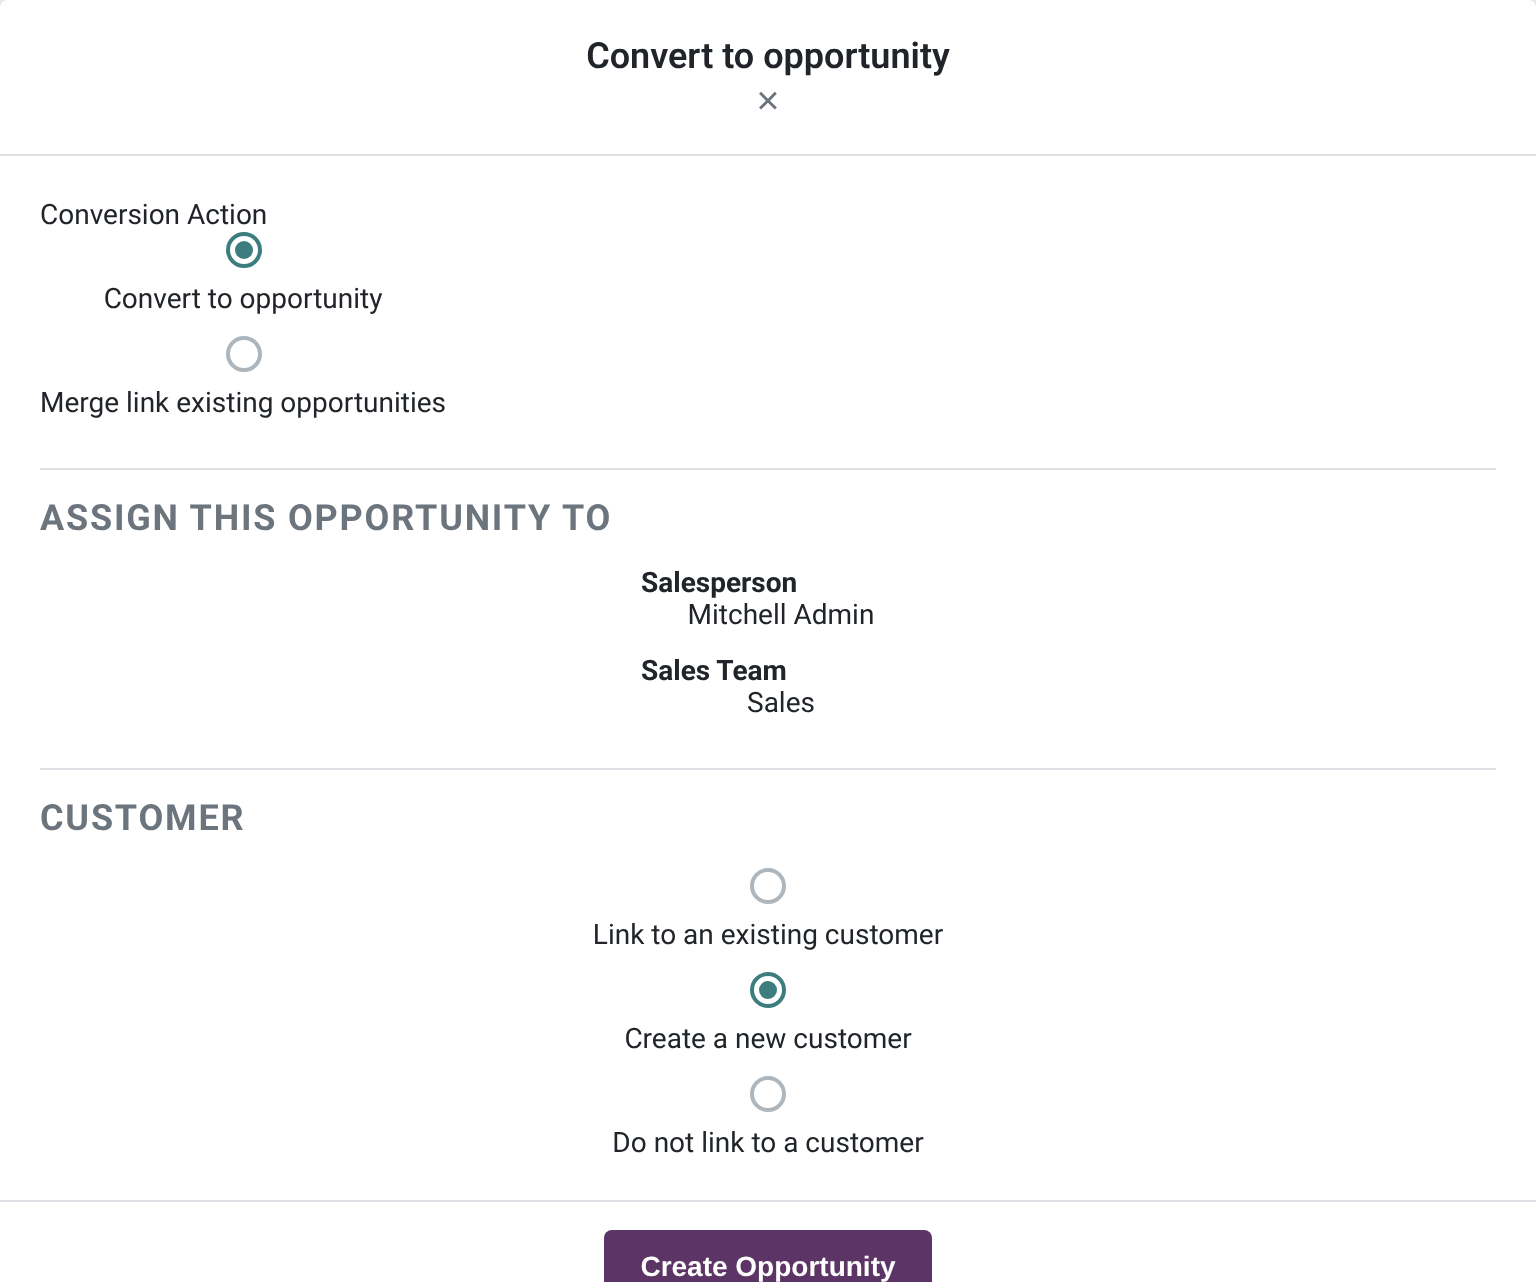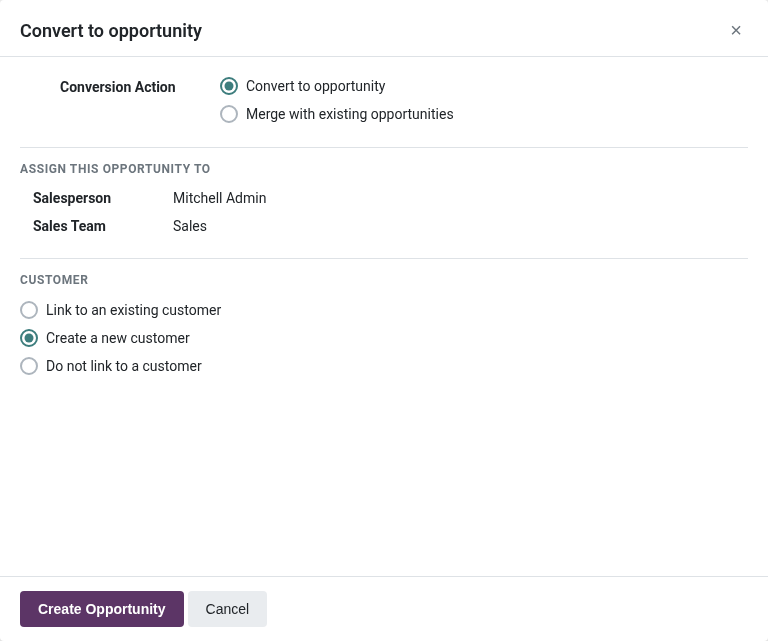--- a/index.html
+++ b/index.html
@@ -6,6 +6,7 @@
       box-sizing: border-box;
       margin: 0;
       padding: 0;
+      flex-direction: column;
     }
 
     body {

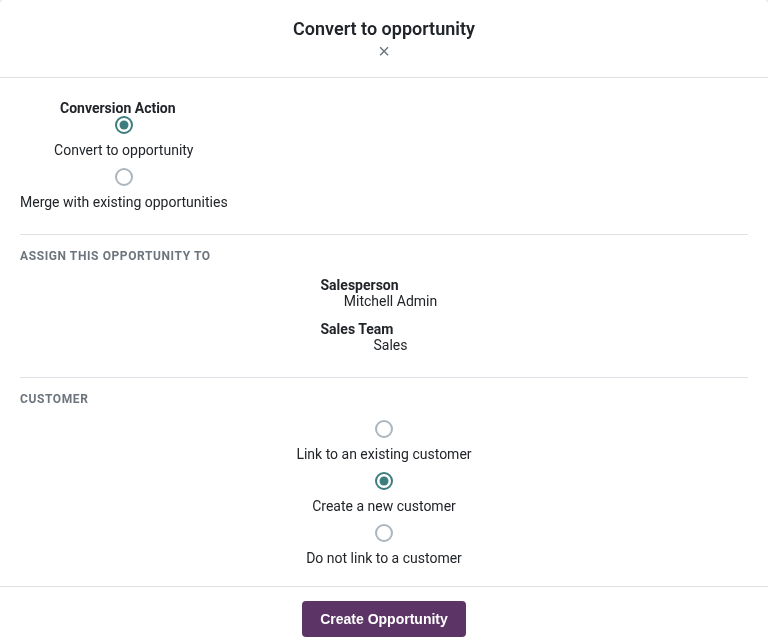--- a/index.html
+++ b/index.html
@@ -67,11 +67,10 @@
     }
 
     .field-label-bold {
-      font-weight: 700;
+      font-weight: 400;
       font-size: 14px;
       min-width: 160px;
       padding-top: 2px;
-      margin-left: 40px;
     }
 
     .radio-group {

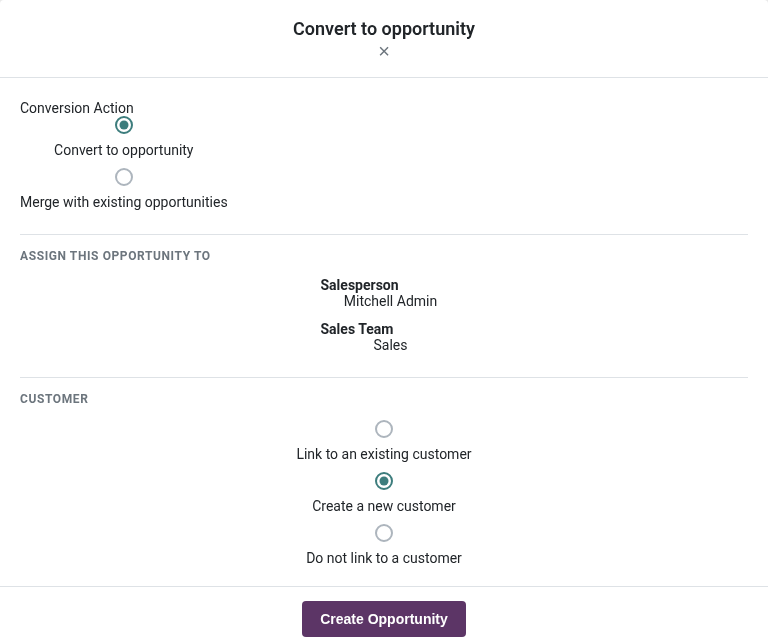--- a/index.html
+++ b/index.html
@@ -213,7 +213,7 @@
         </label>
         <label class="radio-option">
           <span class="radio-input"></span>
-          <span class="radio-label">Merge with existing opportunities</span>
+          <span class="radio-label">Merge link existing opportunities</span>
         </label>
       </div>
     </div>

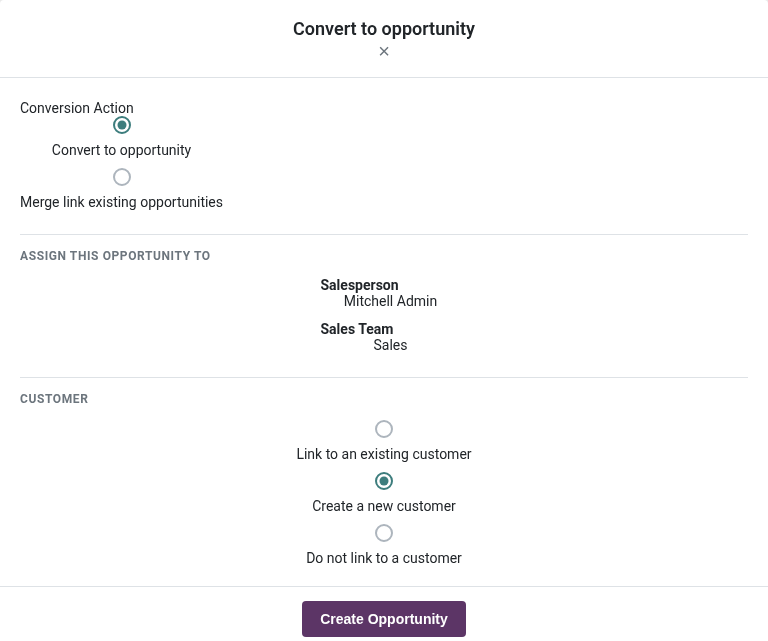--- a/index.html
+++ b/index.html
@@ -127,7 +127,7 @@
     }
 
     .section-heading {
-      font-size: 12px;
+      font-size: 18px;
       font-weight: 700;
       color: #6c757d;
       letter-spacing: 0.05em;

